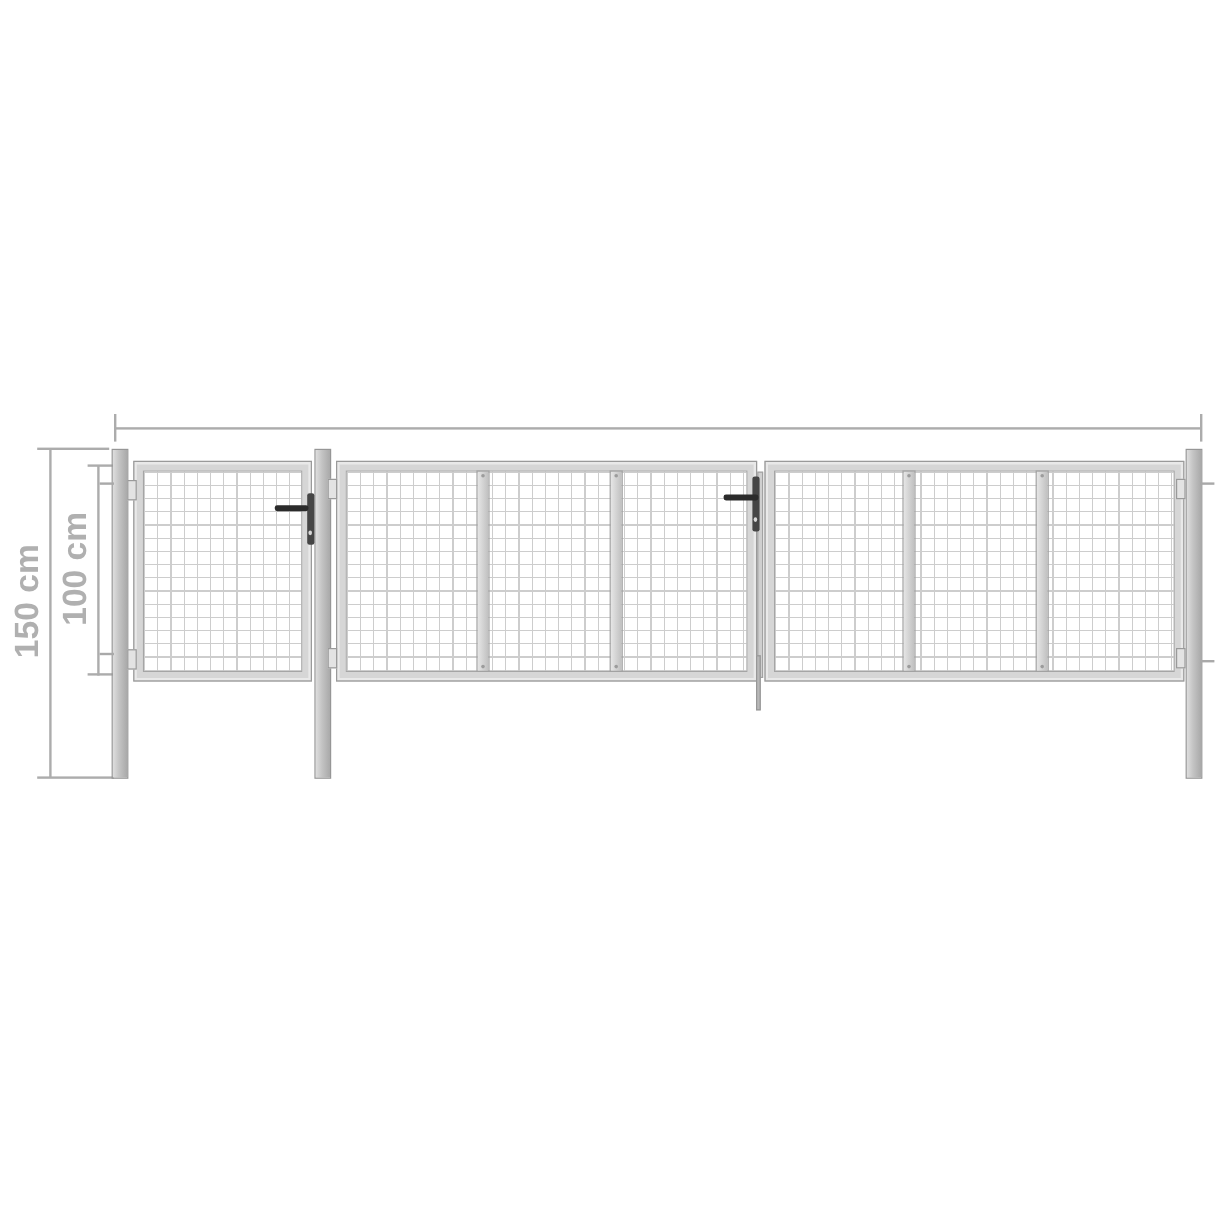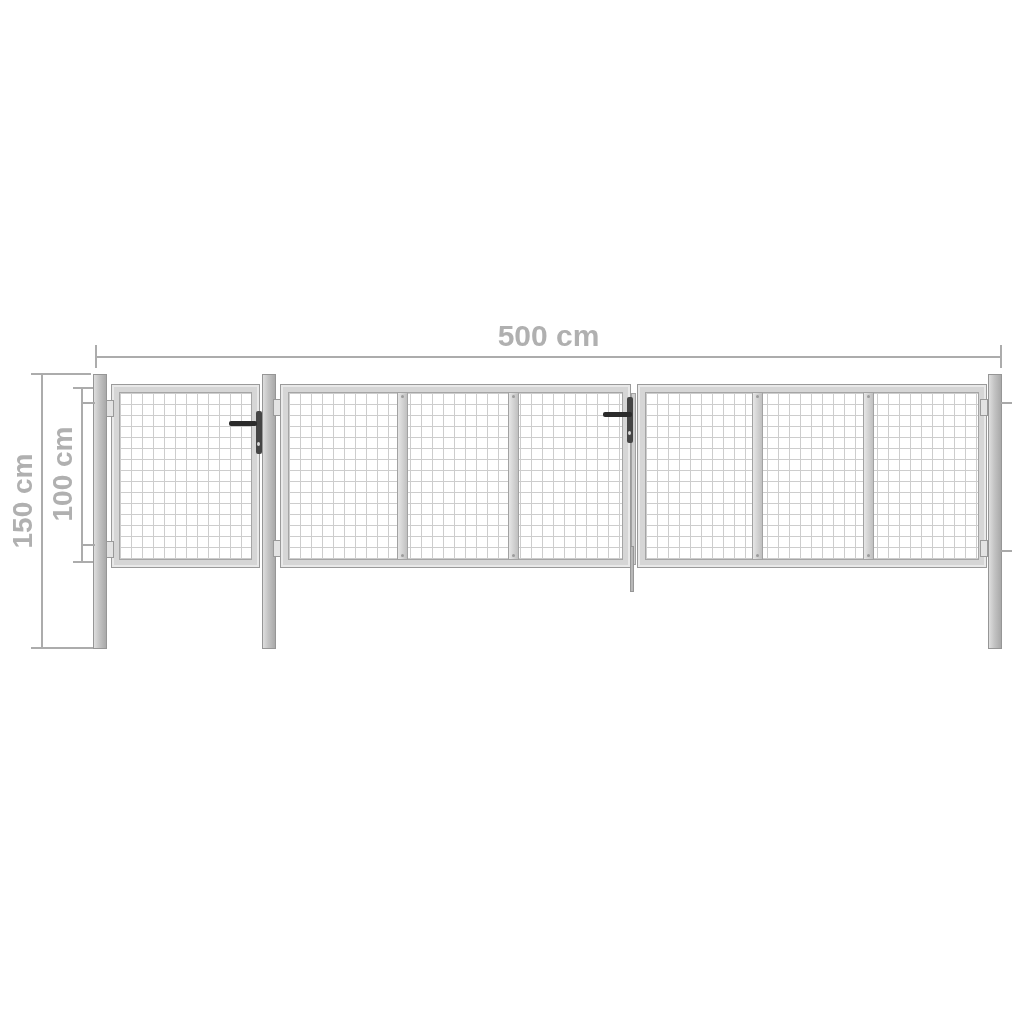--- a/index.html
+++ b/index.html
@@ -104,7 +104,6 @@
 
 <div class="scene">
 
-  <div class="abs dim-label" style="left:96px;top:320px;width:905px;">500 cm</div>
   <div class="abs dim-line" style="left:96px;top:356px;width:905px;height:2px;"></div>
   <div class="abs dim-line" style="left:95px;top:345px;width:2px;height:23px;"></div>
   <div class="abs dim-line" style="left:1000px;top:345px;width:2px;height:23px;"></div>

